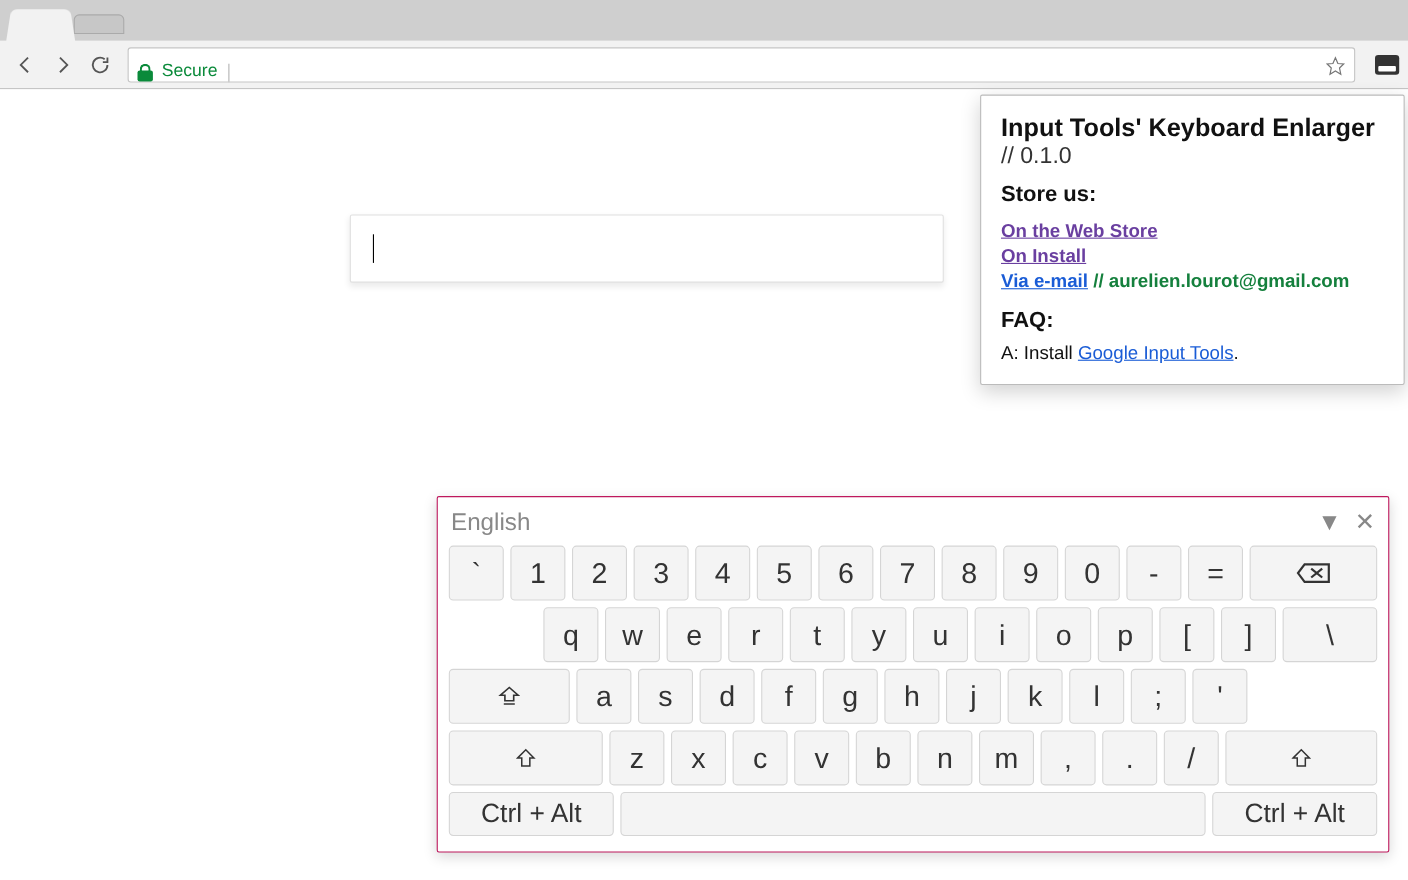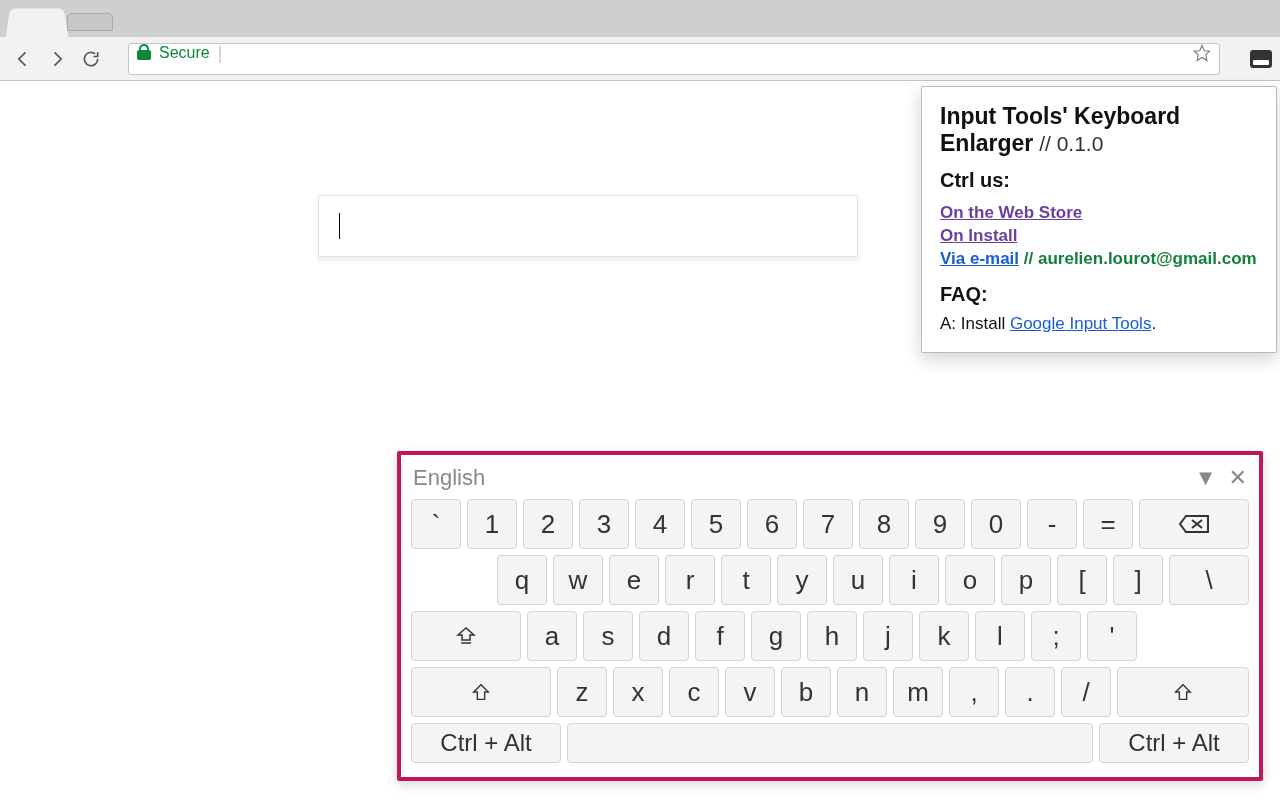--- a/index.html
+++ b/index.html
@@ -70,9 +70,9 @@
     border: 1px solid #c5c5c5;
     border-radius: 3px;
     display: flex;
-    align-items: flex-start;
+    align-items: flex-end;
     padding: 0 8px;
-    margin: 0 18px;
+    margin: 0 6px;
     gap: 8px;
     color: #333;
   }

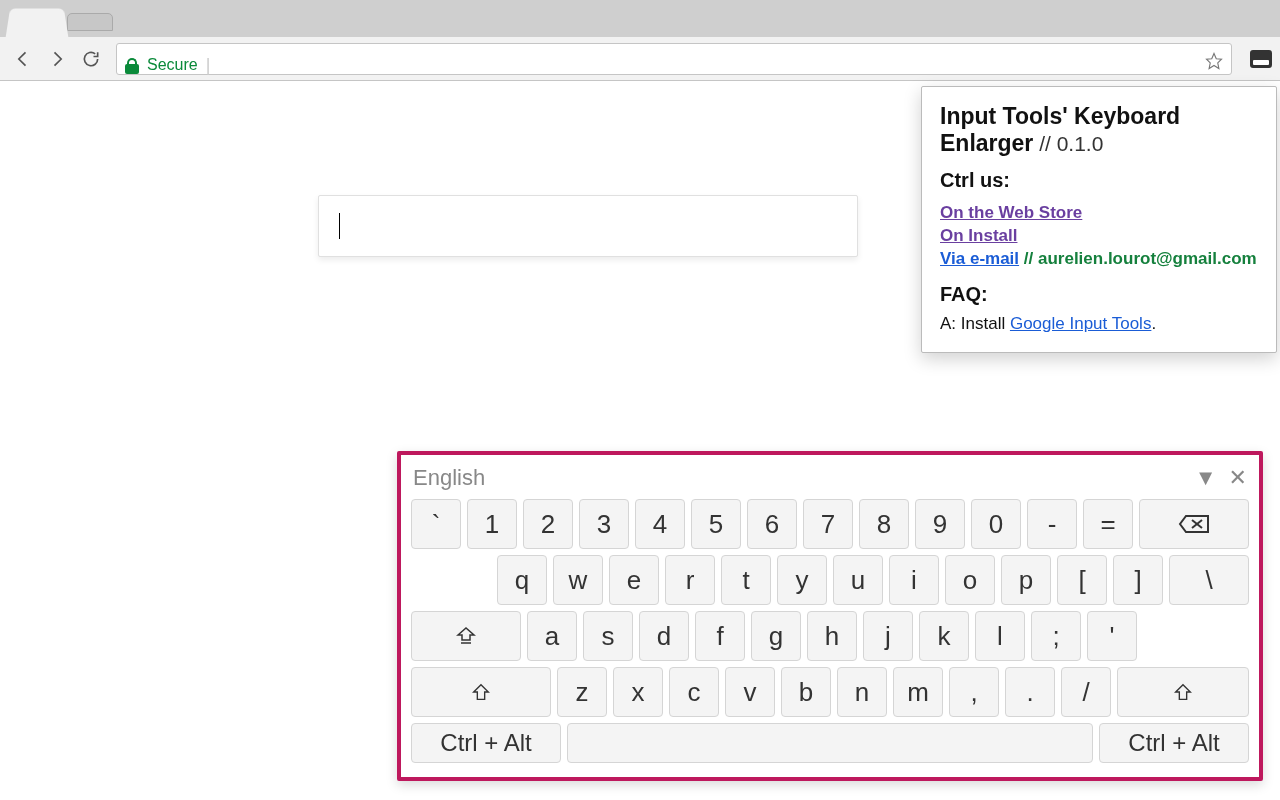--- a/index.html
+++ b/index.html
@@ -154,7 +154,7 @@
     position: absolute;
     right: 3px;
     top: 86px;
-    width: 356px;
+    width: 386px;
     background: #fff;
     border: 1px solid #bbb;
     border-radius: 2px;

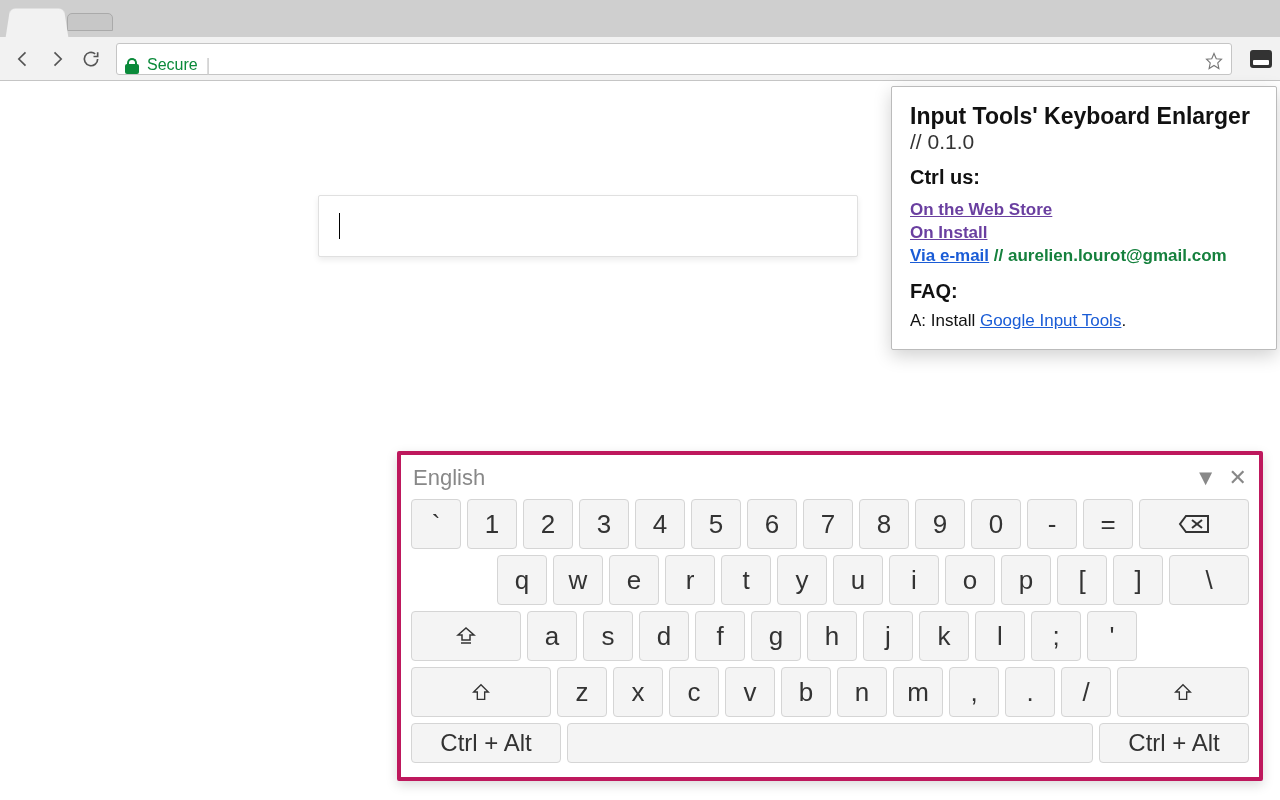--- a/index.html
+++ b/index.html
@@ -270,7 +270,7 @@
   <div>
     <h1>Input Tools' Keyboard Enlarger</h1><span class="ver"><span> // </span><span>0.1.0</span></span>
   </div>
-  <h2>Ctrl us:</h2>
+  <h2>Store us:</h2>
   <div class="links">
     <a class="visited" href="#">On the Web Store</a><br>
     <a class="visited" href="#">On Install</a><br>

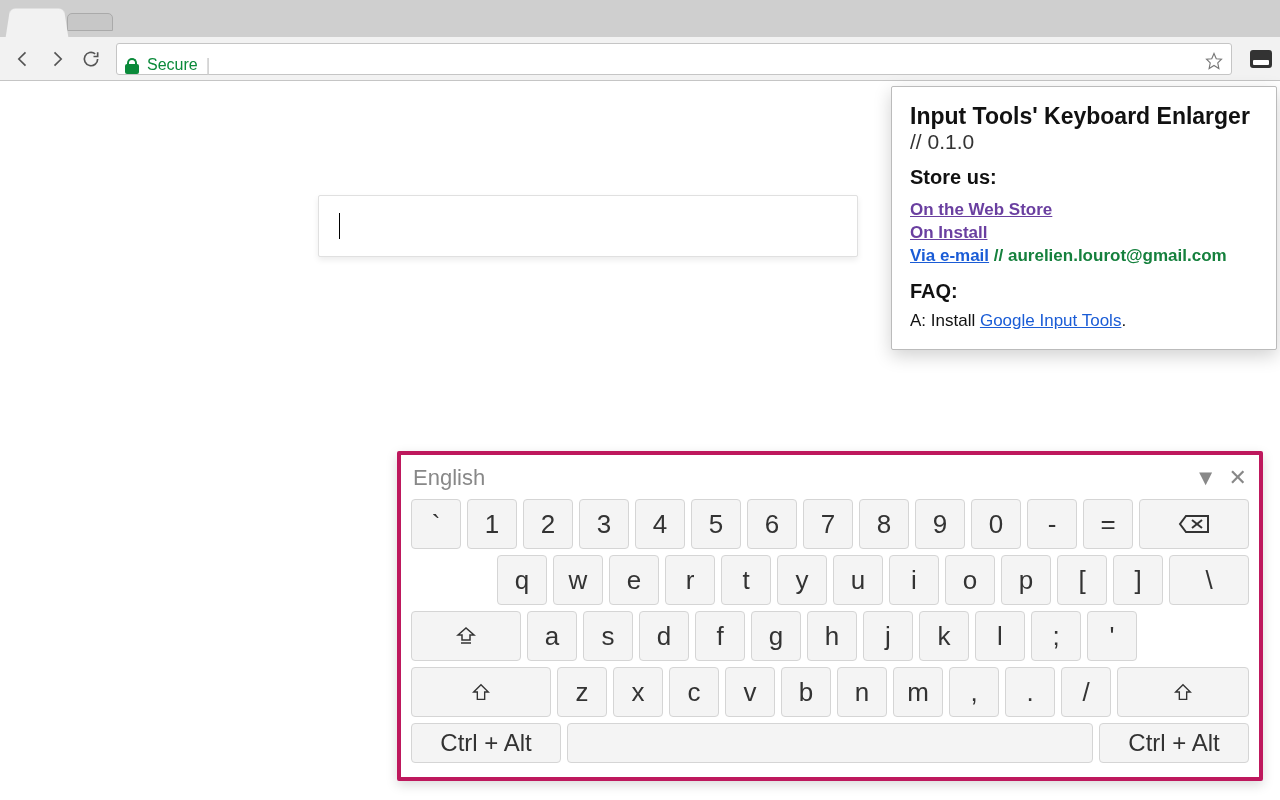--- a/index.html
+++ b/index.html
@@ -180,7 +180,7 @@
     top: 451px;
     width: 866px;
     background: #fff;
-    border: 4px solid #be185d;
+    border: 1px solid #be185d;
     box-shadow: 0 4px 12px rgba(0,0,0,0.15);
     border-radius: 2px;
     padding: 8px 10px 14px;

